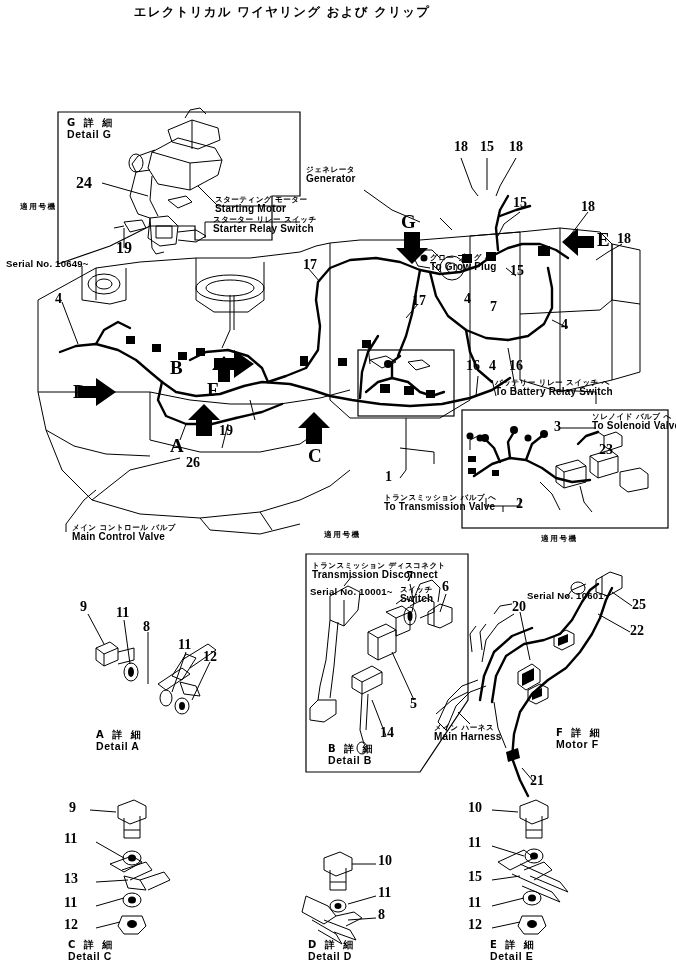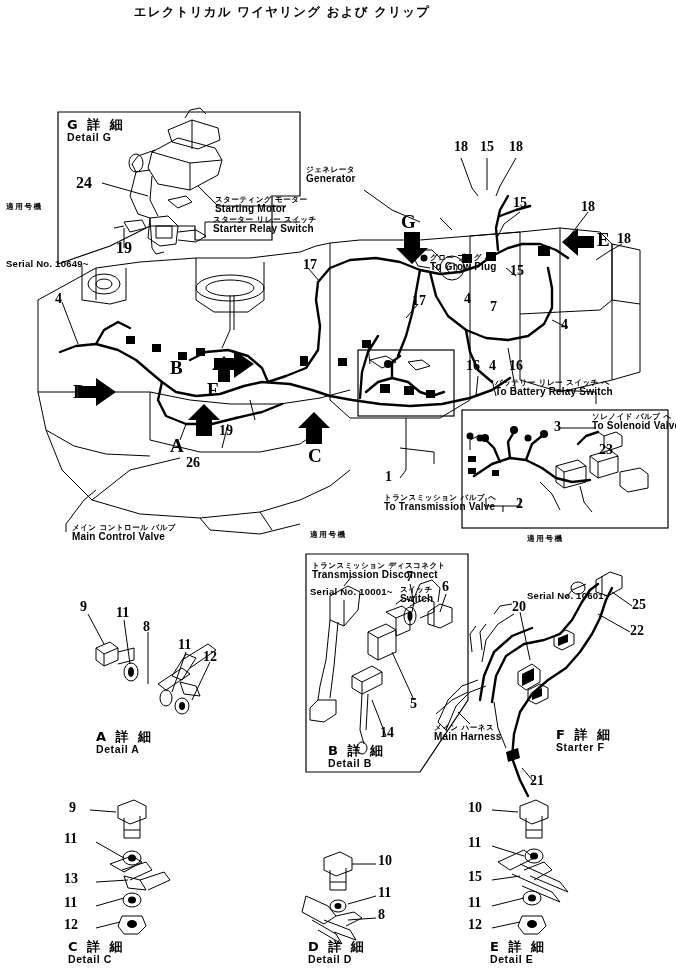--- a/index.html
+++ b/index.html
@@ -29,7 +29,7 @@
 
   
   .detcap{position:absolute;white-space:nowrap;line-height:1.05;}
-  .detcap .jp{display:block;font-size:13px;font-weight:bold;letter-spacing:2.5px;
+  .detcap .jp{display:block;font-size:10px;font-weight:bold;letter-spacing:2.5px;
               font-family:"DejaVu Sans",sans-serif;}
   .detcap .en{display:block;font-size:10.5px;font-weight:bold;letter-spacing:.6px;}
 

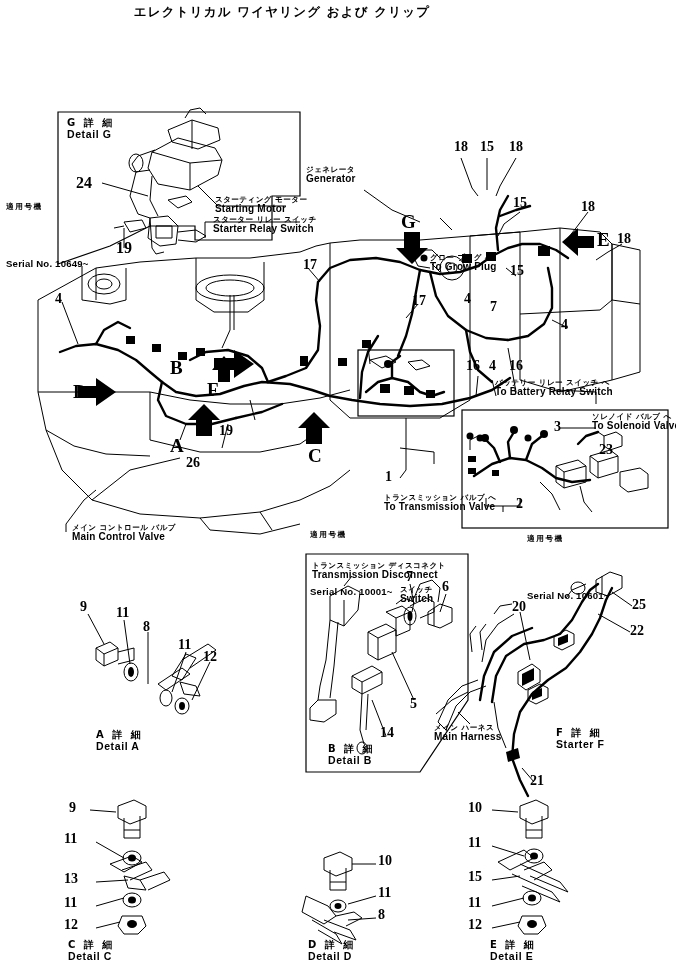--- a/index.html
+++ b/index.html
@@ -24,7 +24,7 @@
   .lbl .en{display:block;font-size:10px;font-weight:bold;letter-spacing:.2px;}
 
   
-  .serial .jp{font-size:7.6px;letter-spacing:1.6px;}
+  .serial .jp{font-size:7.6px;letter-spacing:1.6px;margin-left:14px;}
   .serial .en{font-size:9.6px;margin-top:48px;}
 
   

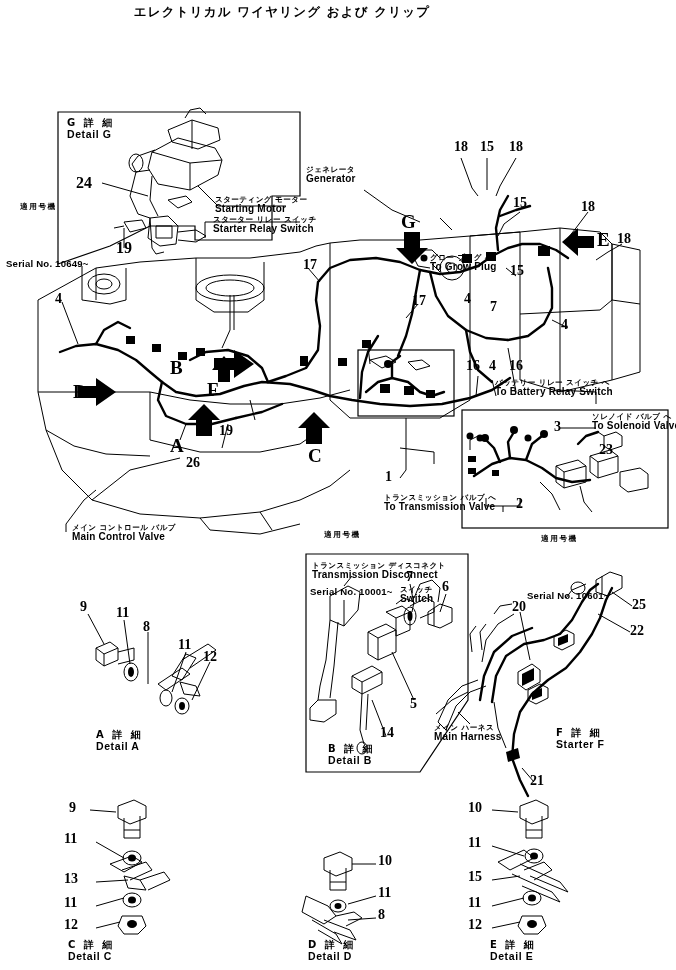--- a/index.html
+++ b/index.html
@@ -511,7 +511,7 @@
   </div>
   <div class="detcap" style="left:556px;top:728px;">
     <span class="jp">F 詳 細</span>
-    <span class="en">Starter F</span>
+    <span class="en">Motor F</span>
   </div>
   <div class="detcap" style="left:68px;top:940px;">
     <span class="jp">C 詳 細</span>

